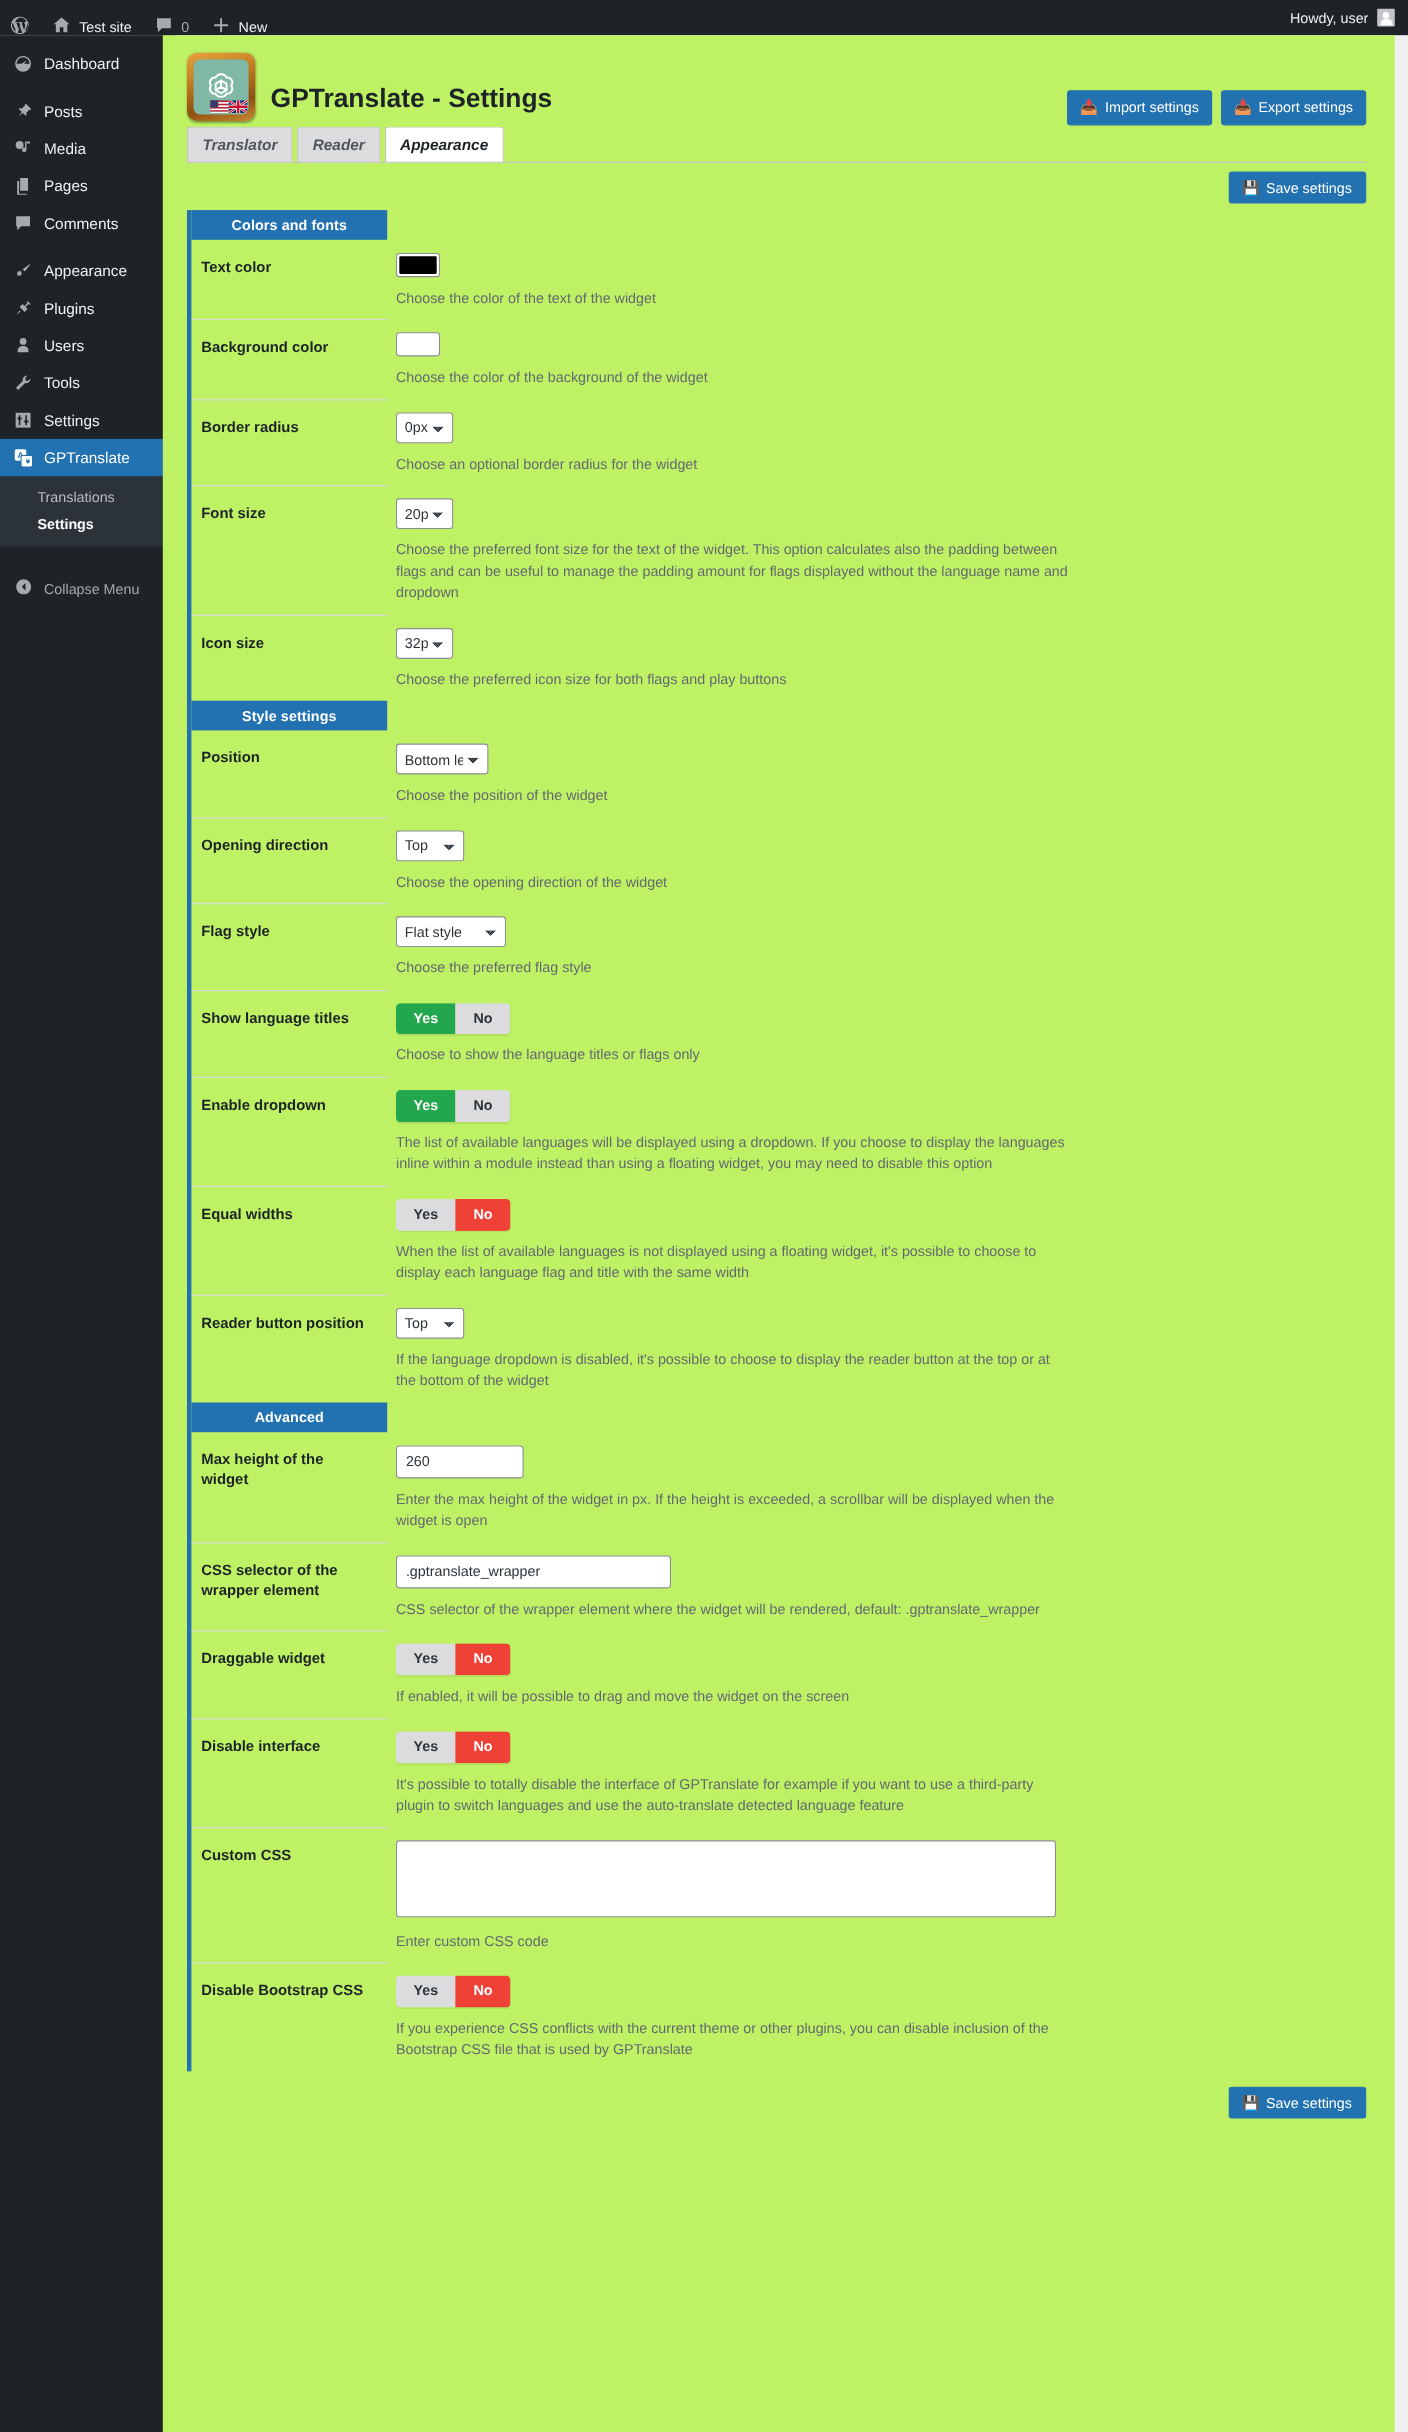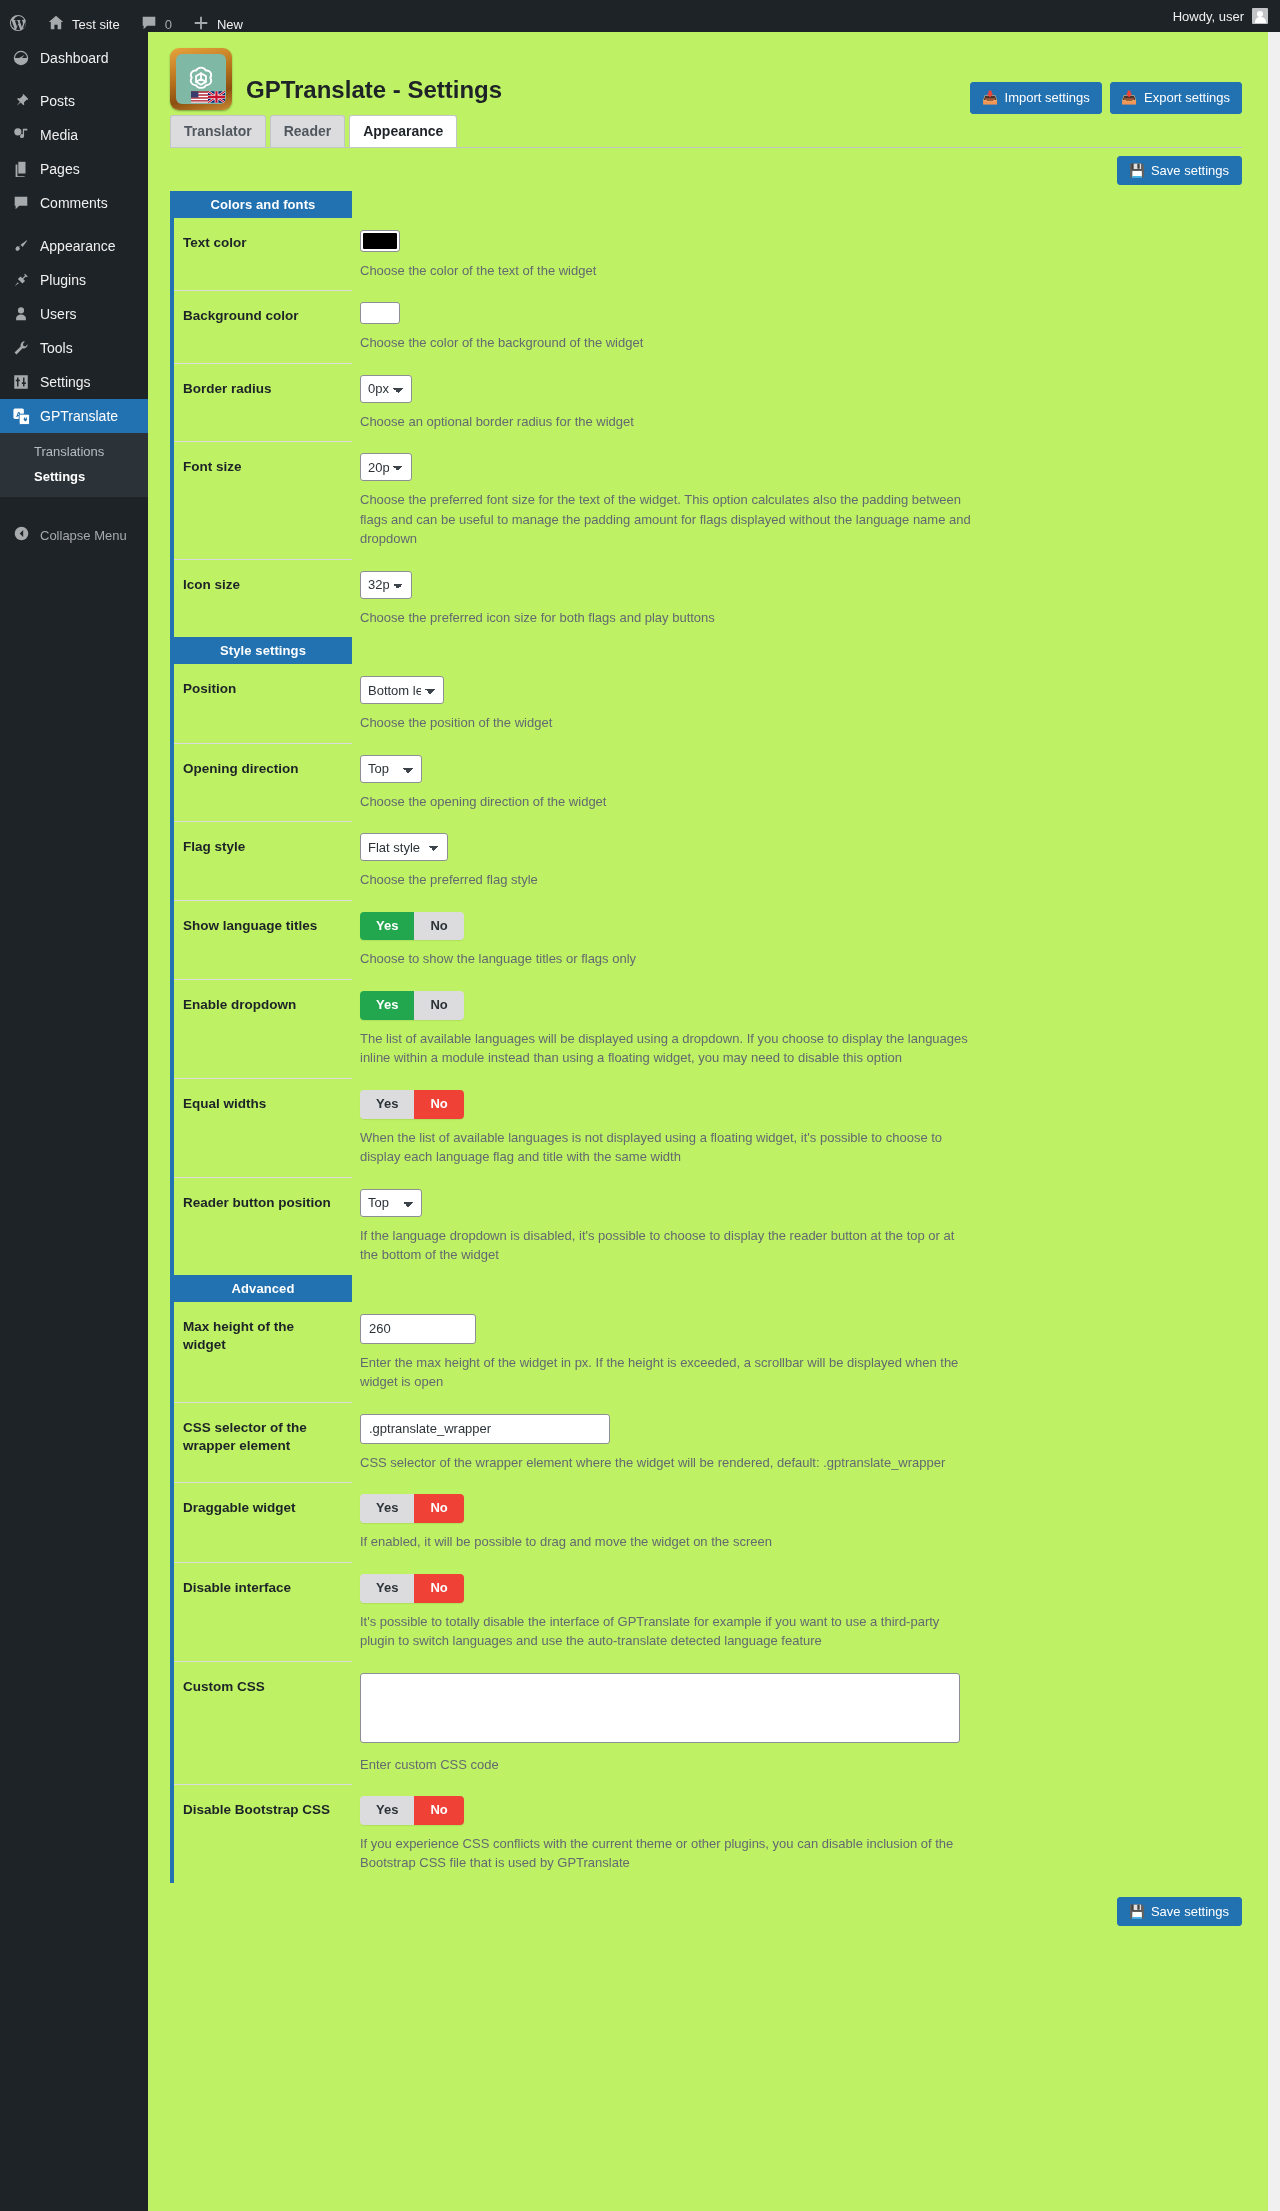--- a/index.html
+++ b/index.html
@@ -92,7 +92,7 @@
   .tab{
     background:#dcdcde; border:1px solid #c3c4c7; border-bottom:none;
     padding:6px 13px 7px; font-size:14px; color:#50575e; font-weight:bold;
-    border-radius:3px 3px 0 0; margin-right:4px; line-height:1.3;
+    border-radius:3px 3px 0 0; margin-right:4px; line-height:1.3;font-style:italic;
   }
   .tab.active{ background:#fff; color:#1d2327; }
   .tabs-line{ position:absolute; left:22px; right:26px; bottom:0; height:1px; background:#c3c4c7;}

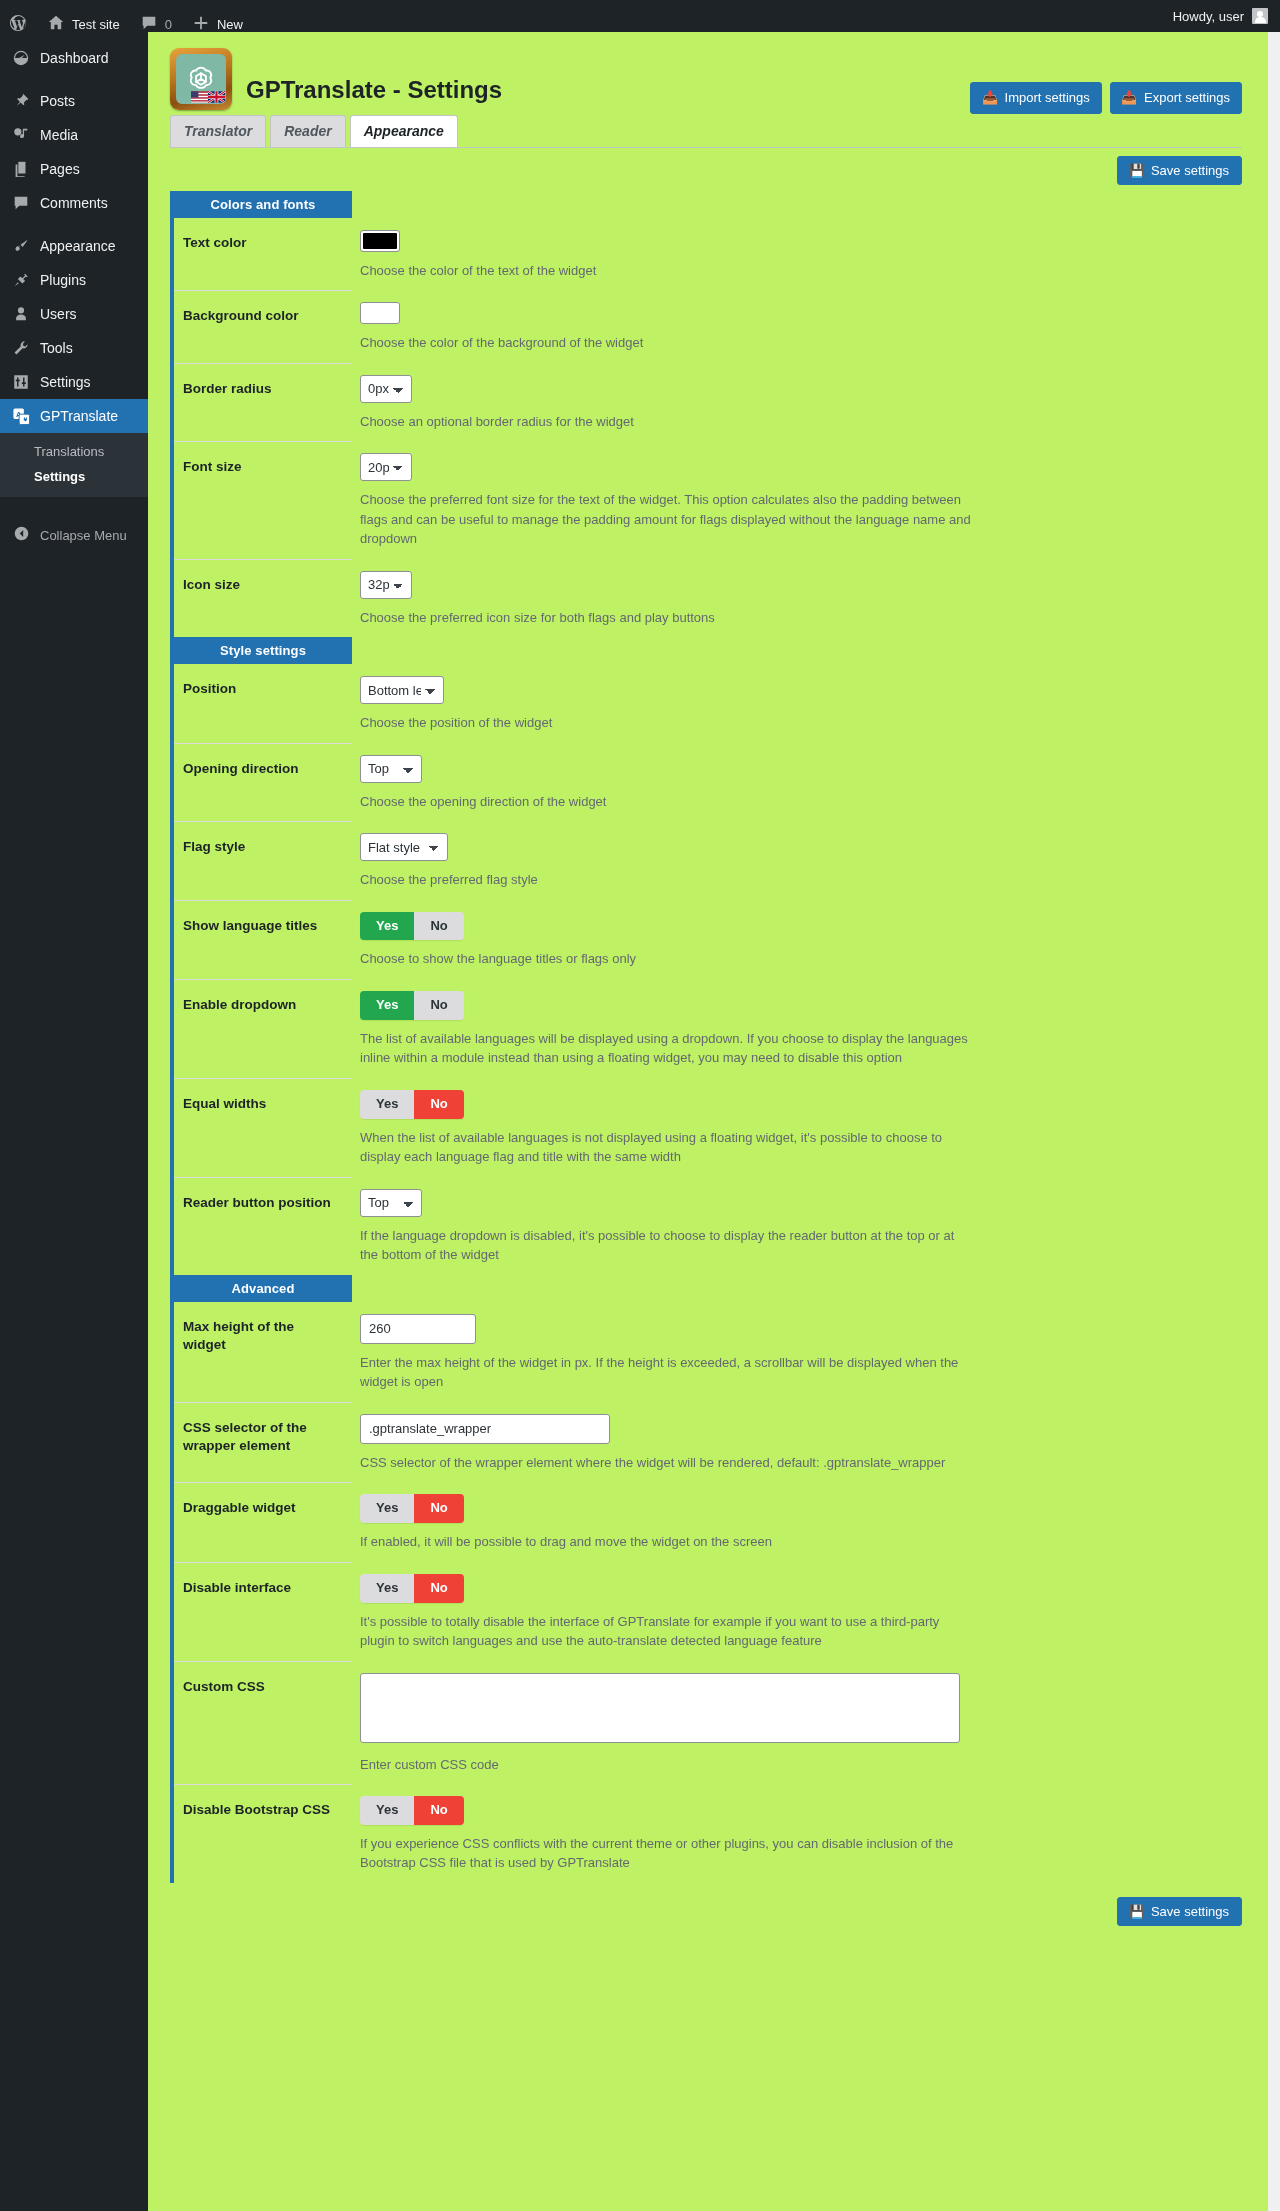--- a/index.html
+++ b/index.html
@@ -464,7 +464,7 @@
     <div class="row">
       <div class="lbl">Flag style</div>
       <div class="fld">
-        <select class="sel" style="width:88px">
+        <select class="sel" style="width:100px">
           <option>Flat style</option>
         </select>
         <div class="desc">Choose the preferred flag style</div>

